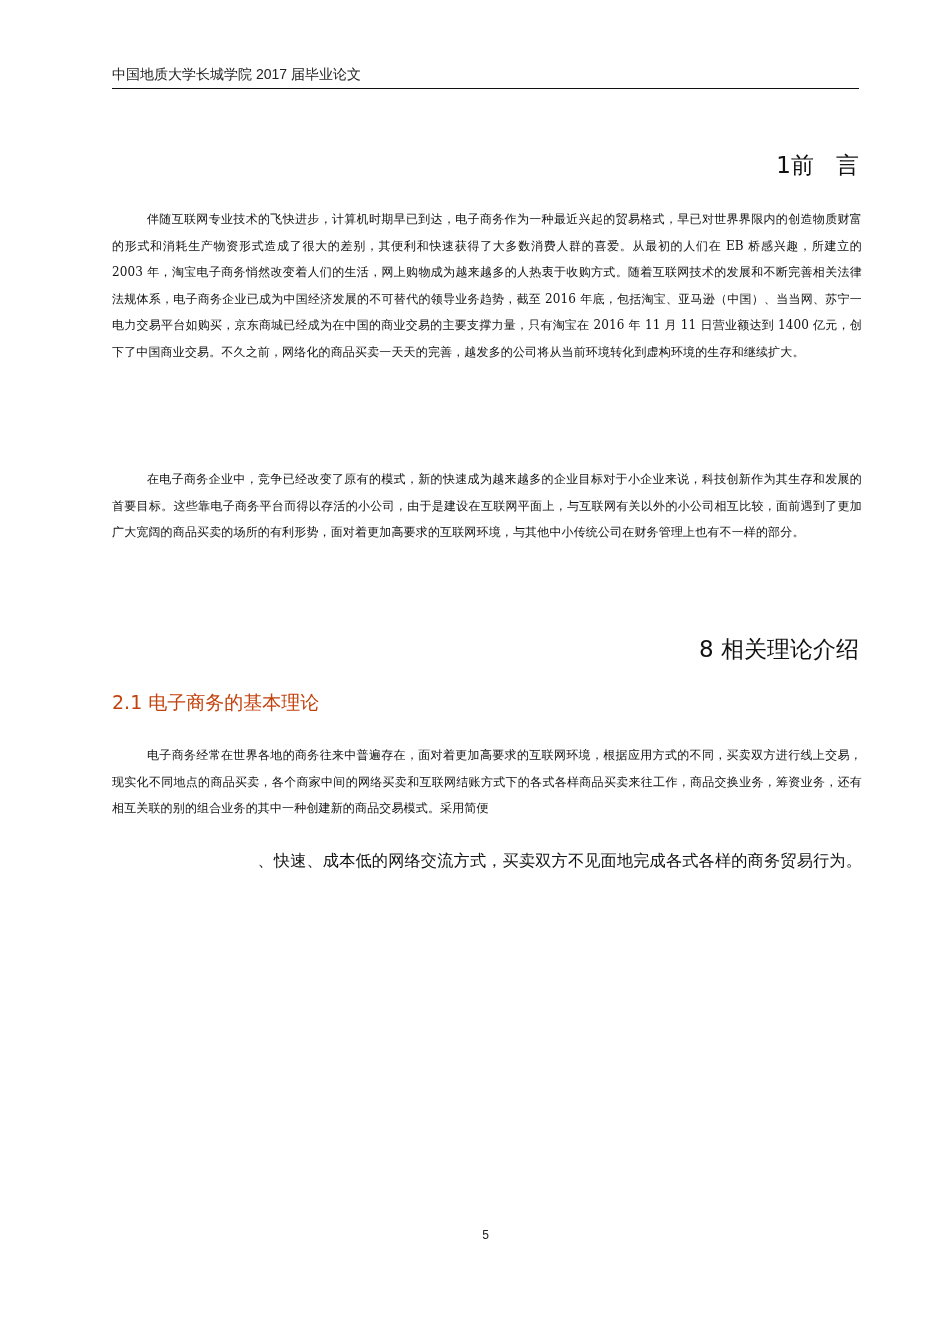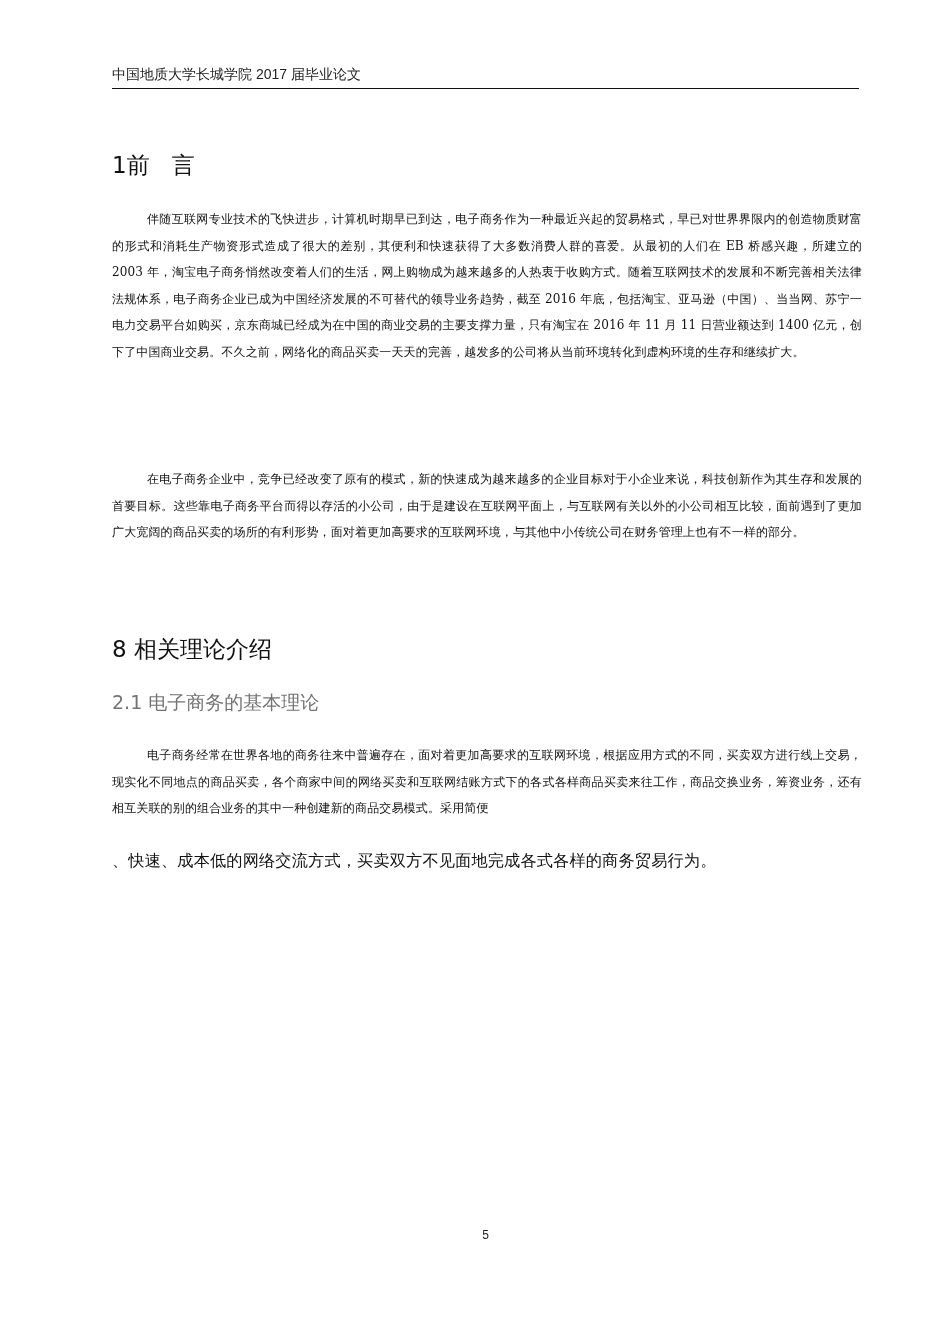--- a/index.html
+++ b/index.html
@@ -37,7 +37,7 @@
       position: absolute;
       left: 112px;
       width: 747px;
-      text-align: left;
+      text-align: right;
       font-family: "DejaVu Sans", "Liberation Sans", sans-serif;
       font-size: 23px;
       color: #111111;

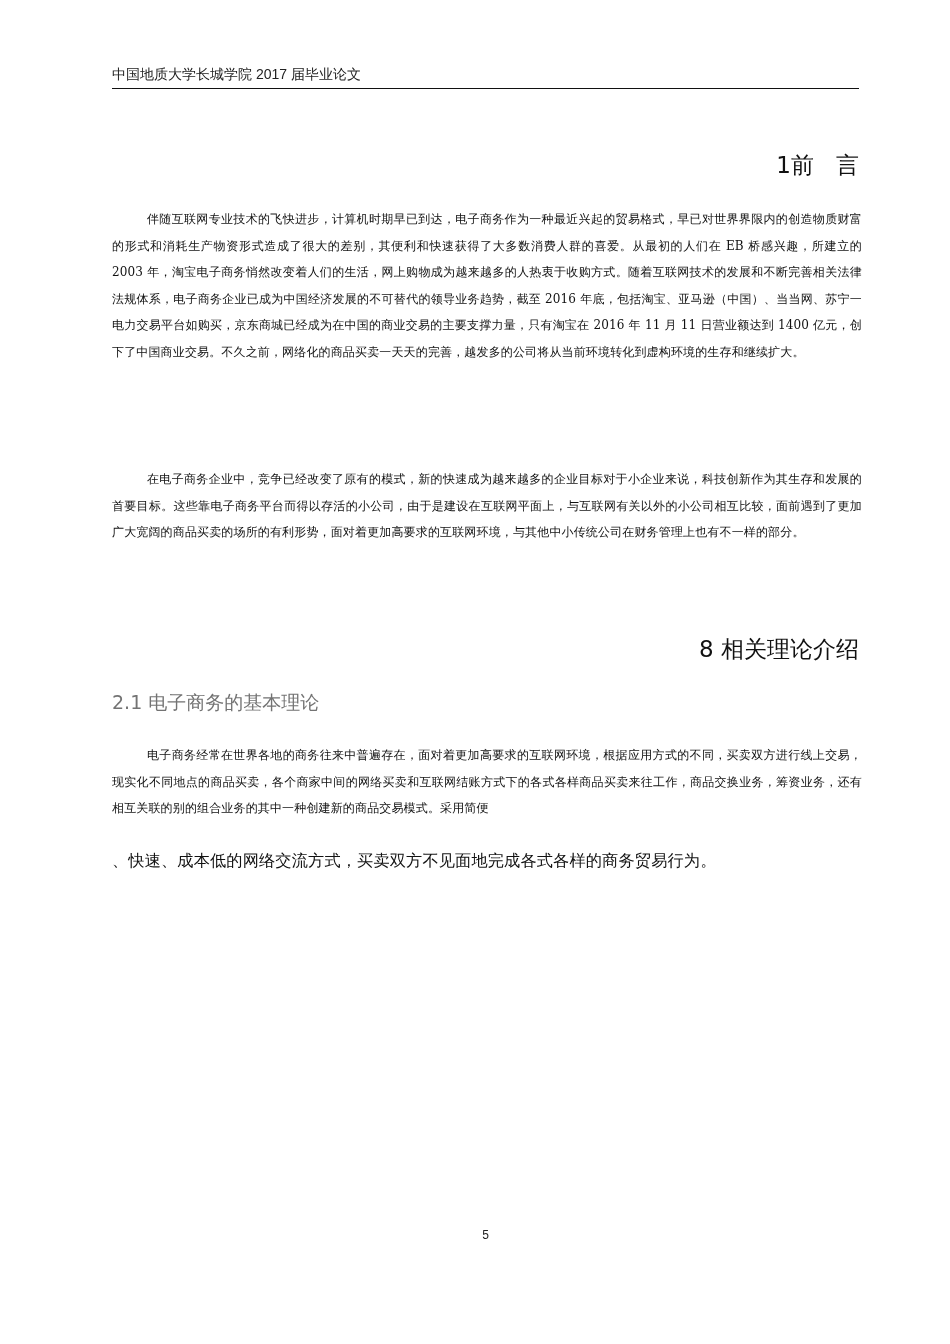--- a/index.html
+++ b/index.html
@@ -53,7 +53,7 @@
       top: 690px;
       font-family: "DejaVu Sans", "Liberation Sans", sans-serif;
       font-size: 19px;
-      color: #737373;
+      color: #c2410c;
       margin: 0;
       font-weight: normal;
     }

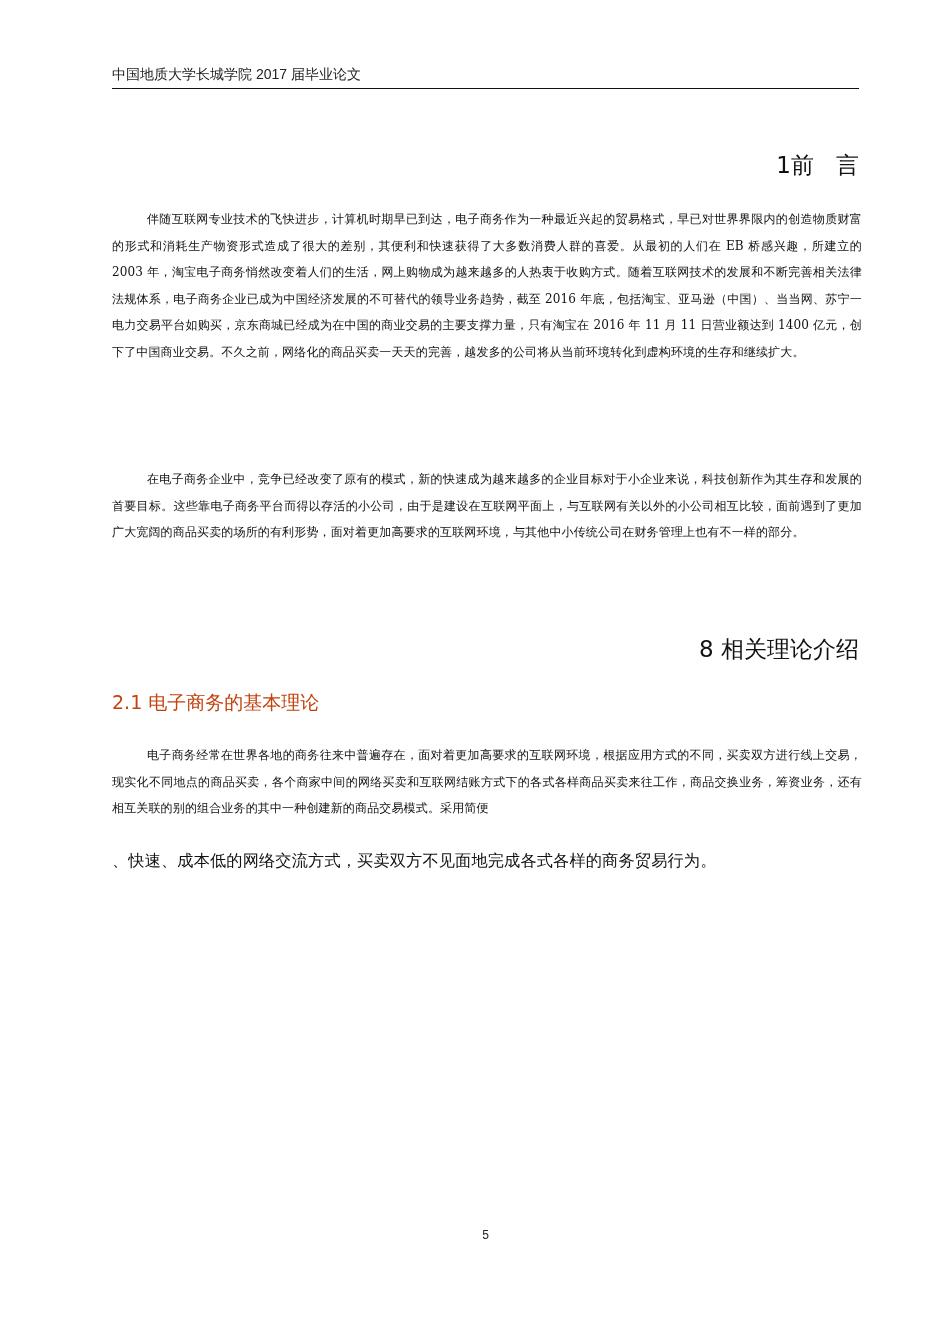--- a/index.html
+++ b/index.html
@@ -82,6 +82,7 @@
       margin: 0;
       color: #111111;
       letter-spacing: 0.15px;
+      text-align: right;
     }
     .page-number {
       position: absolute;

